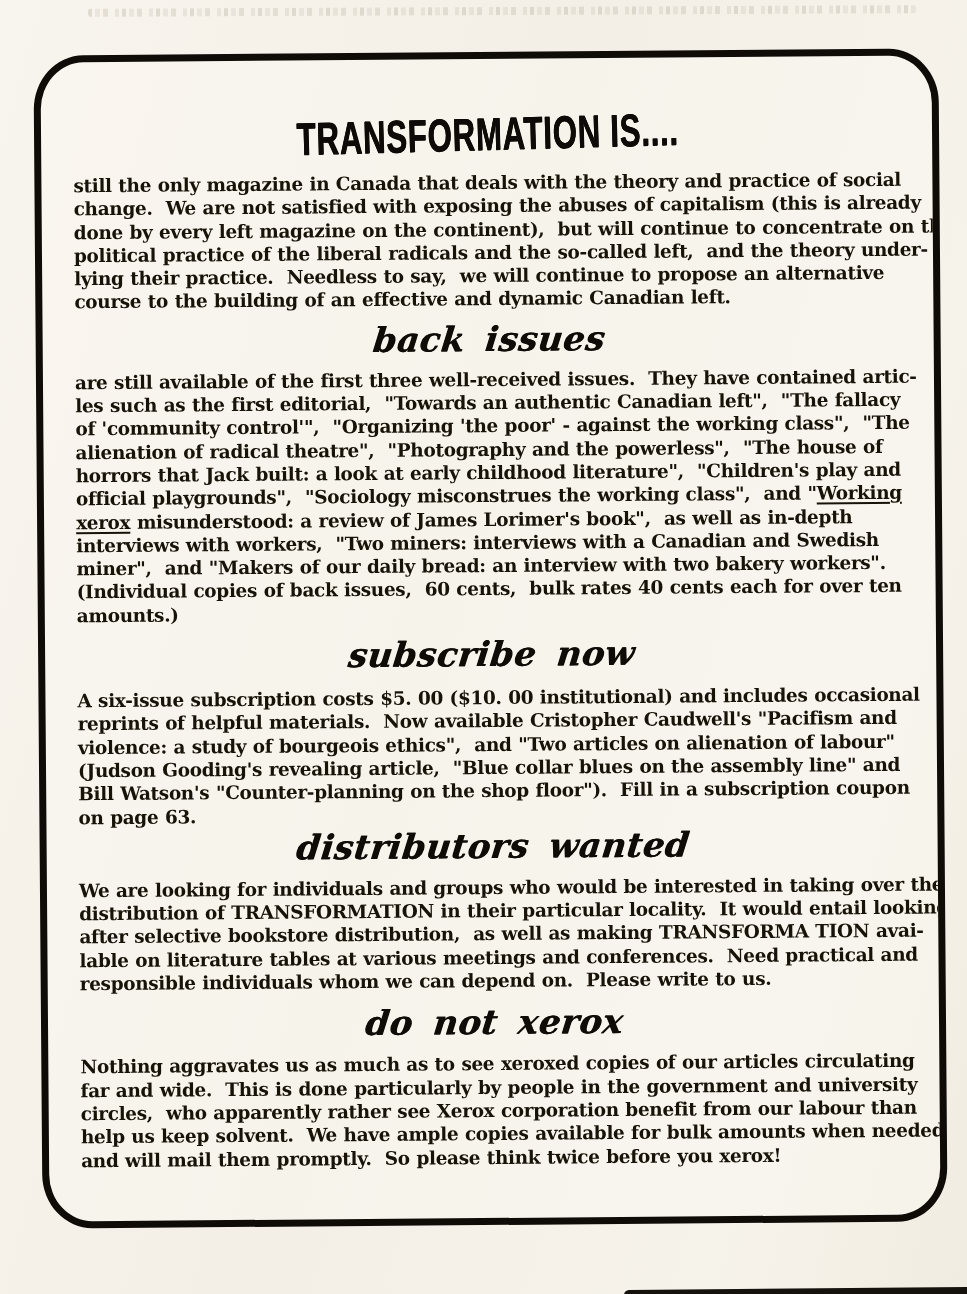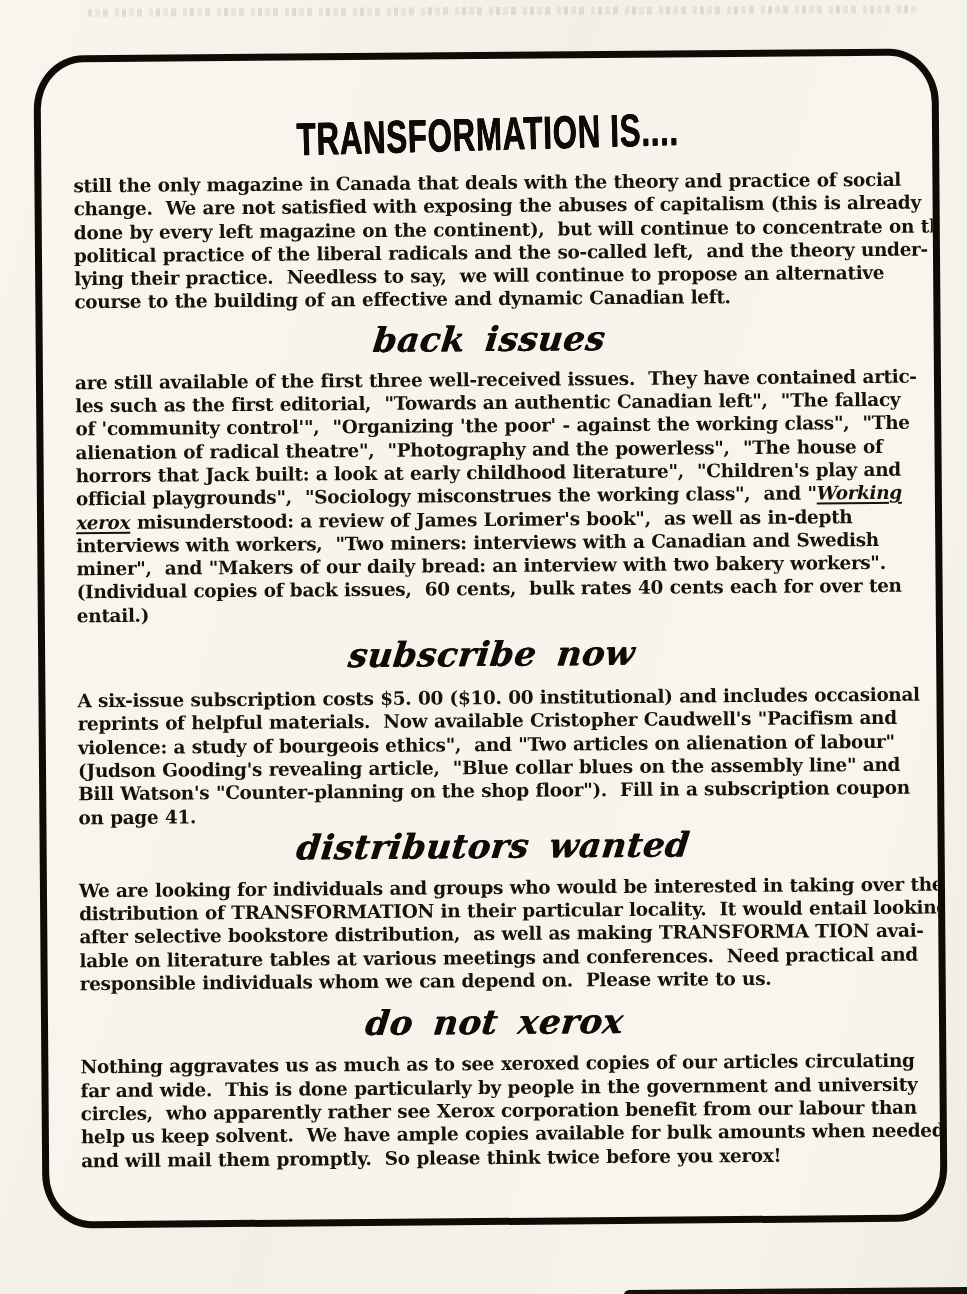--- a/index.html
+++ b/index.html
@@ -59,7 +59,7 @@
     color:#181309;padding-left:16px;
   }
   .tline{white-space:pre;}
-  .u{text-decoration:underline;text-decoration-thickness:2px;text-underline-offset:3px;font-style:italic;}
+  .u{text-decoration:underline;text-decoration-thickness:2px;text-underline-offset:3px;}
   
   #para-0{margin-top:11px;}
   #head-1{margin-top:4px;}   #para-1{margin-top:5px;}

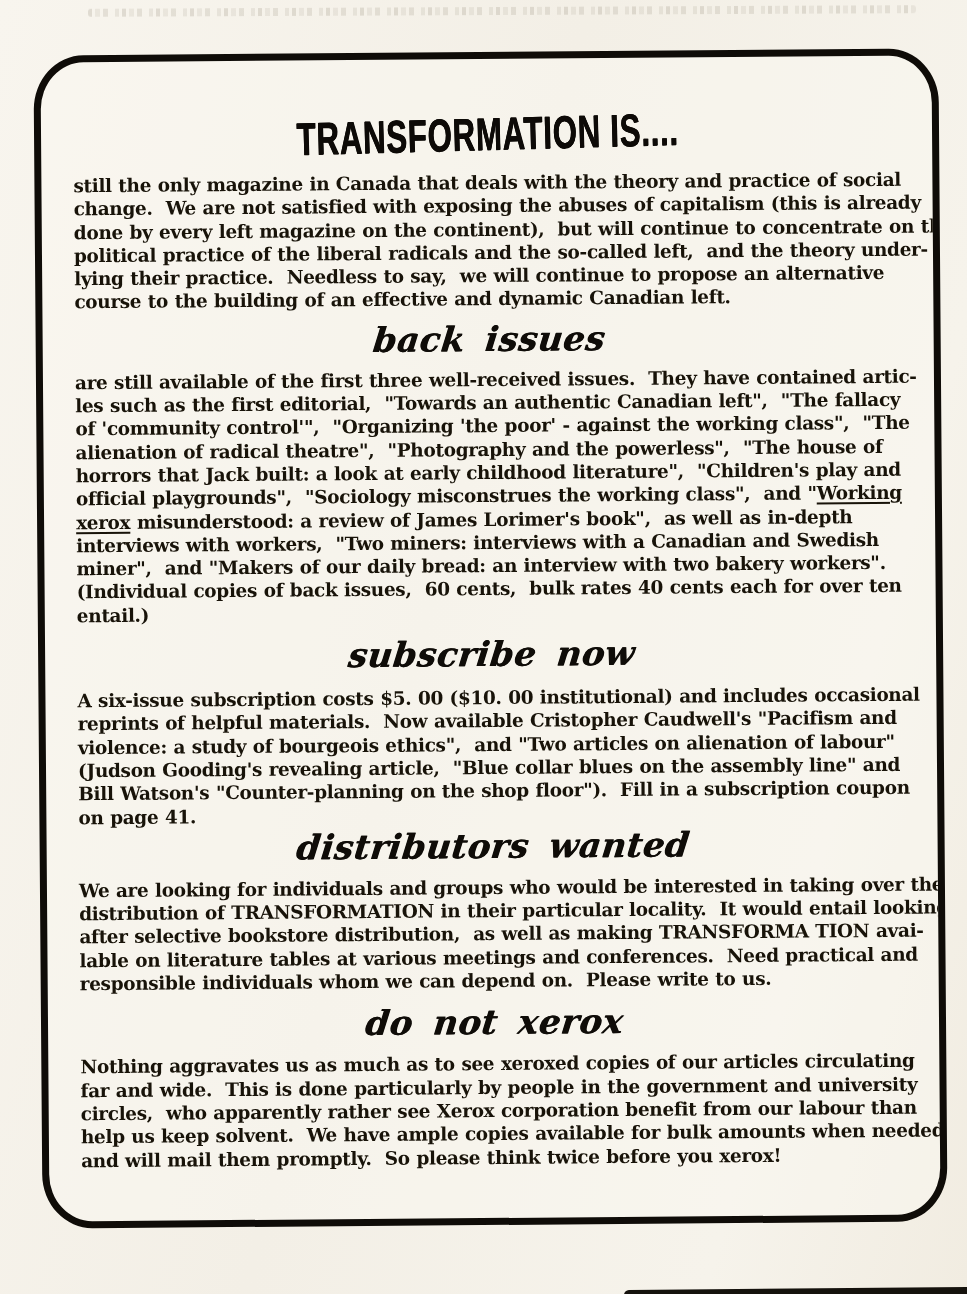--- a/index.html
+++ b/index.html
@@ -102,7 +102,7 @@
           <div class="tline"><span>interviews with workers,  "Two miners: interviews with a Canadian and Swedish</span></div>
           <div class="tline"><span>miner",  and "Makers of our daily bread: an interview with two bakery workers".</span></div>
           <div class="tline"><span>(Individual copies of back issues,  60 cents,  bulk rates 40 cents each for over ten</span></div>
-          <div class="tline"><span>entail.)</span></div>
+          <div class="tline"><span>amounts.)</span></div>
         </div>
     </section>
 

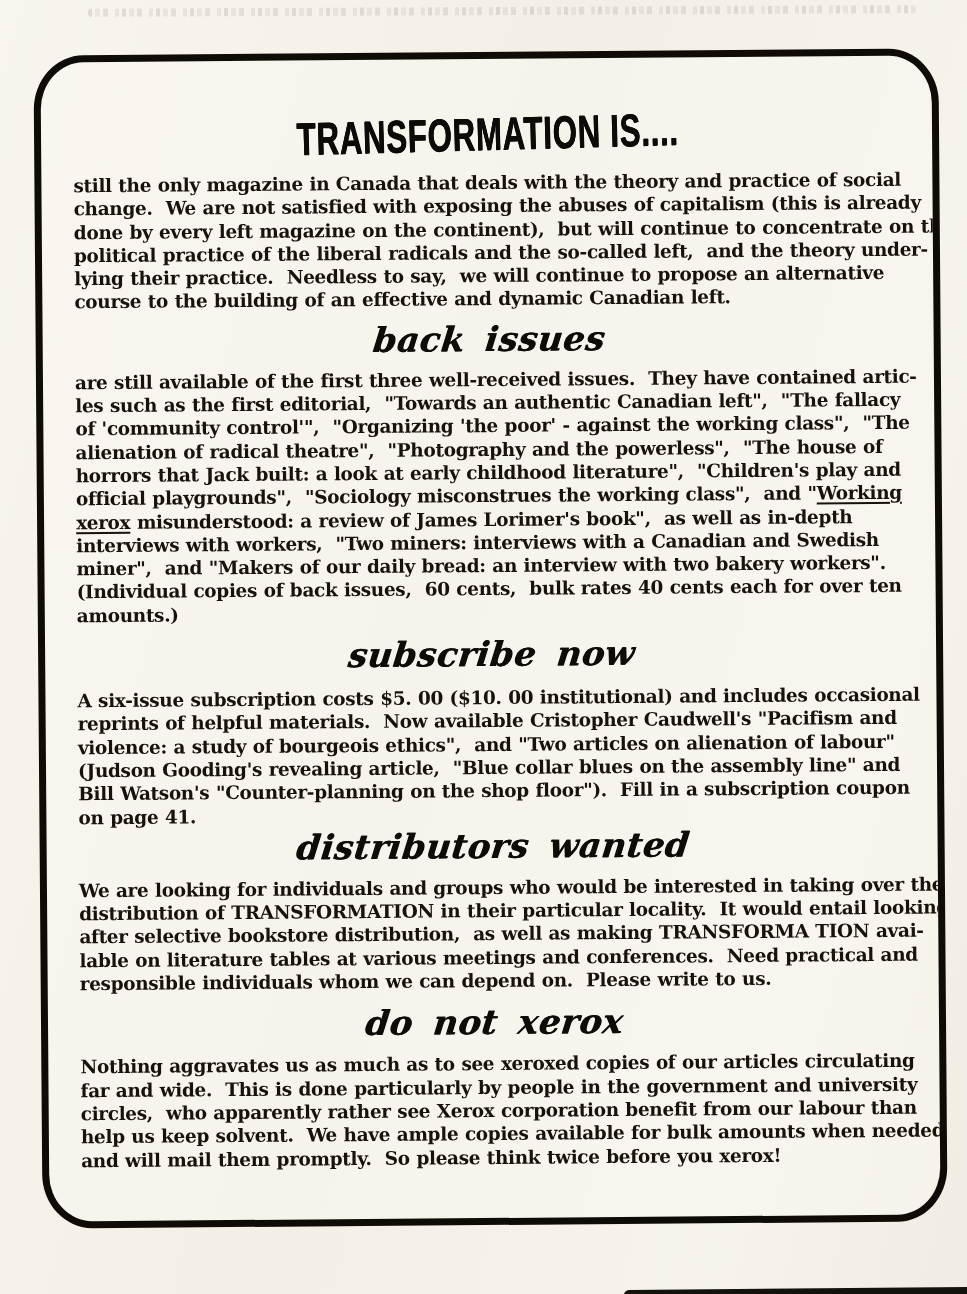--- a/index.html
+++ b/index.html
@@ -114,7 +114,7 @@
           <div class="tline"><span>violence: a study of bourgeois ethics",  and "Two articles on alienation of labour"</span></div>
           <div class="tline"><span>(Judson Gooding's revealing article,  "Blue collar blues on the assembly line" and</span></div>
           <div class="tline"><span>Bill Watson's "Counter-planning on the shop floor").  Fill in a subscription coupon</span></div>
-          <div class="tline"><span>on page 41.</span></div>
+          <div class="tline"><span>on page 63.</span></div>
         </div>
     </section>
 

